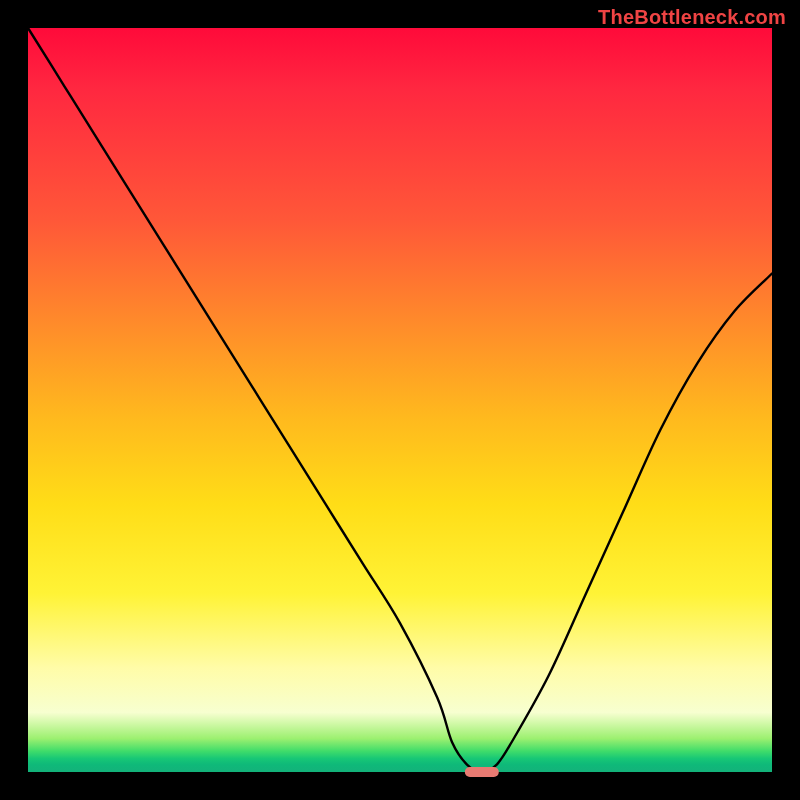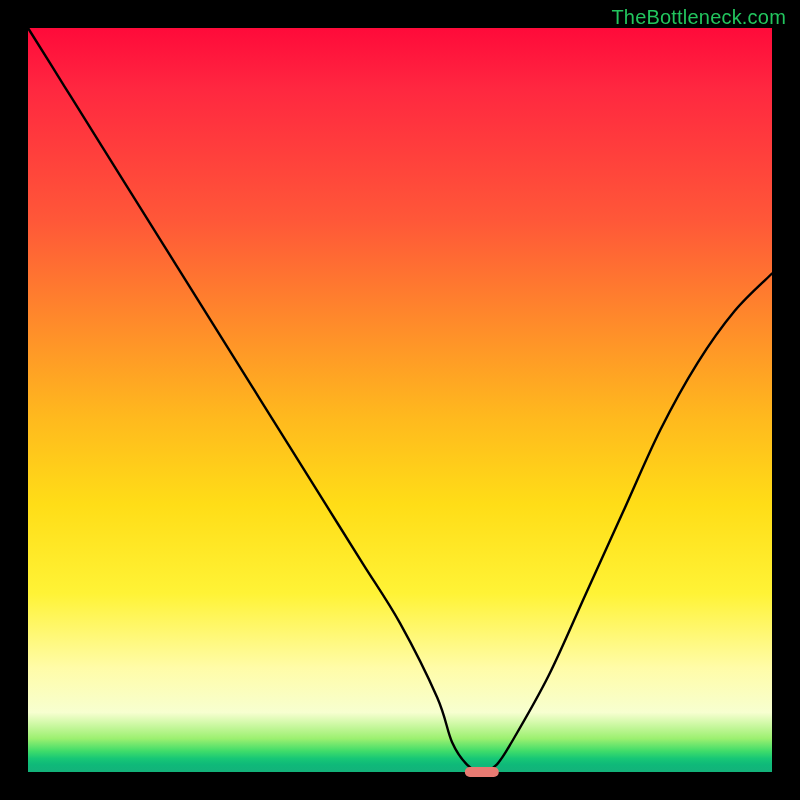--- a/index.html
+++ b/index.html
@@ -10,9 +10,9 @@
     position: absolute;
     top: 6px;
     right: 14px;
-    color: #22c55e;
+    color: #ef4444;
     font-size: 20px;
-    font-weight: 400;
+    font-weight: 700;
     letter-spacing: 0.2px;
     z-index: 5;
   }

